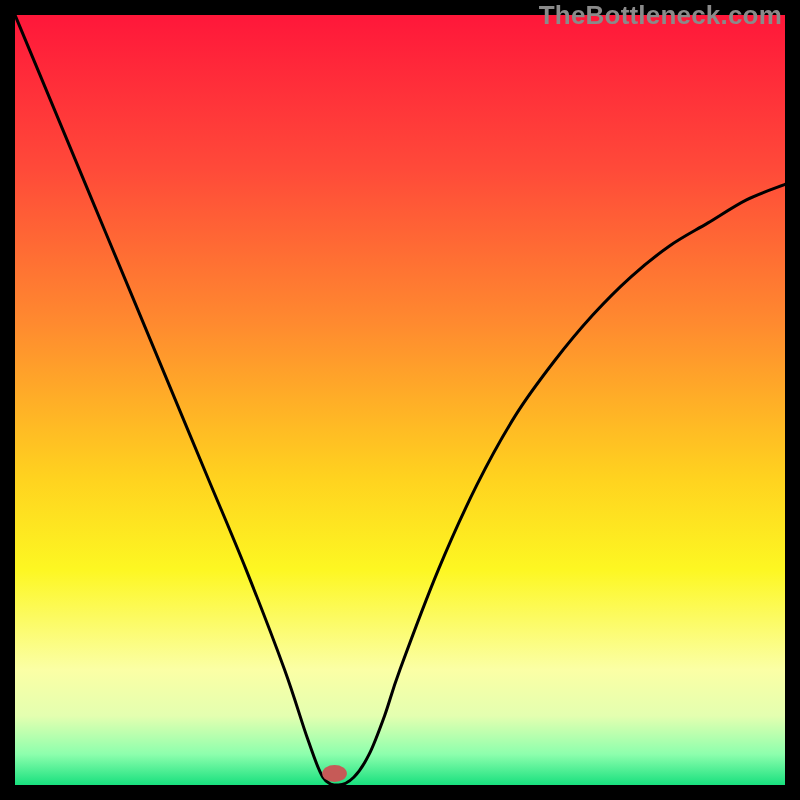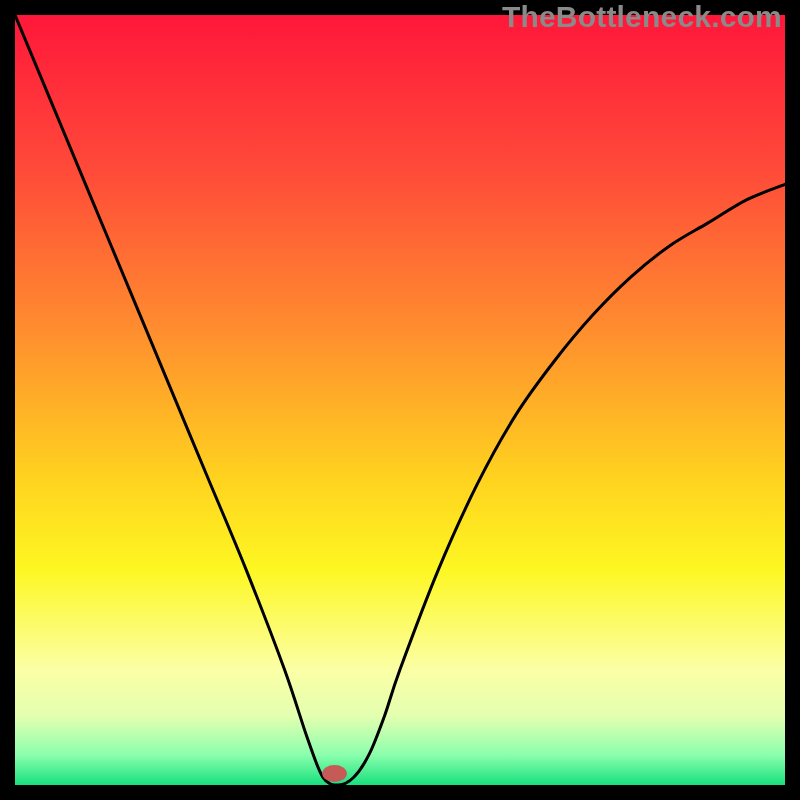--- a/index.html
+++ b/index.html
@@ -30,7 +30,7 @@
     top: 0px;
     right: 18px;
     font-family: Arial, Helvetica, sans-serif;
-    font-size: 30px;
+    font-size: 26px;
     font-weight: 600;
     color: #8a8a8a;
     letter-spacing: 0.2px;

